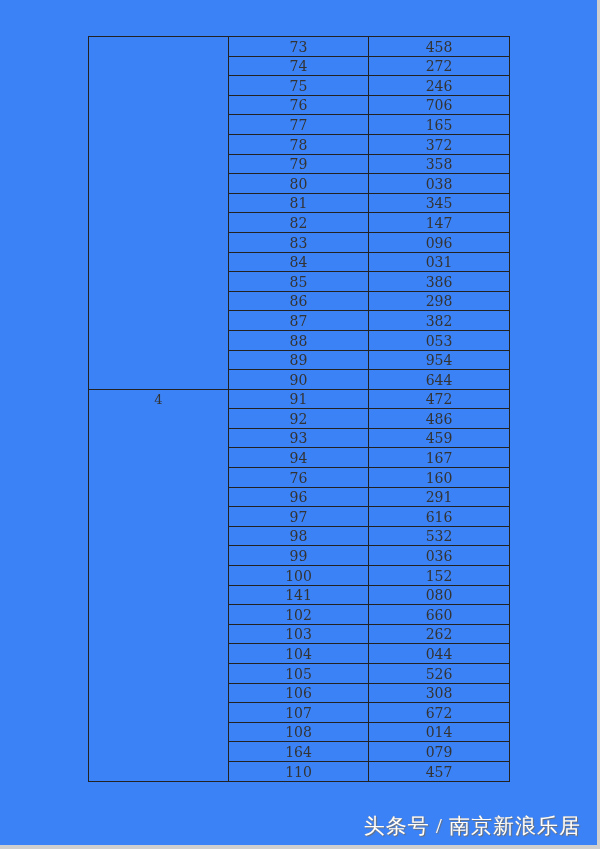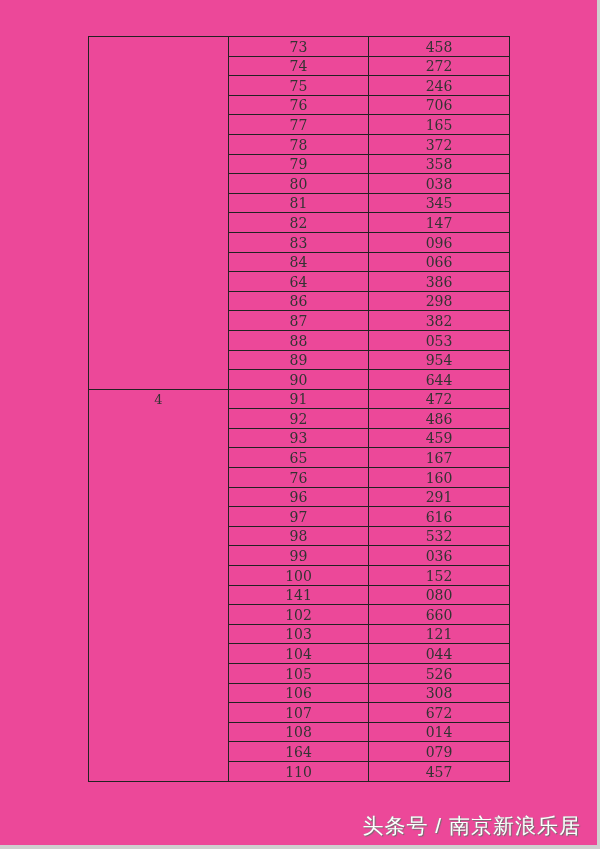--- a/index.html
+++ b/index.html
@@ -20,7 +20,7 @@
       left: 0; top: 0;
       width: 597px;
       height: 845px;
-      background: #ec4899;
+      background: #3b82f6;
       border-right: 3px solid #cfcfcf;
       border-bottom: 4px solid #cfcfcf;
     }

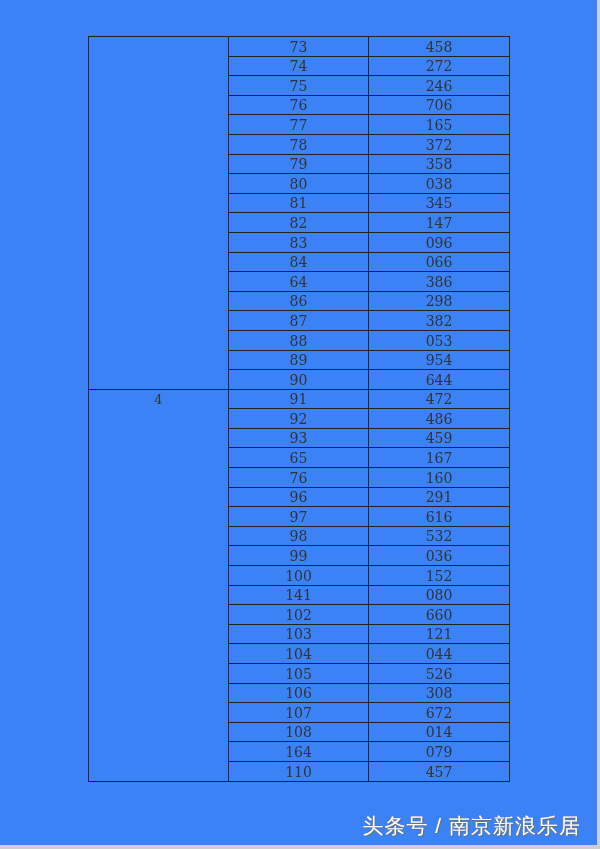--- a/index.html
+++ b/index.html
@@ -125,7 +125,7 @@
         </tr>
         <tr>
           <td>84</td>
-          <td>066</td>
+          <td>031</td>
         </tr>
         <tr>
           <td>64</td>

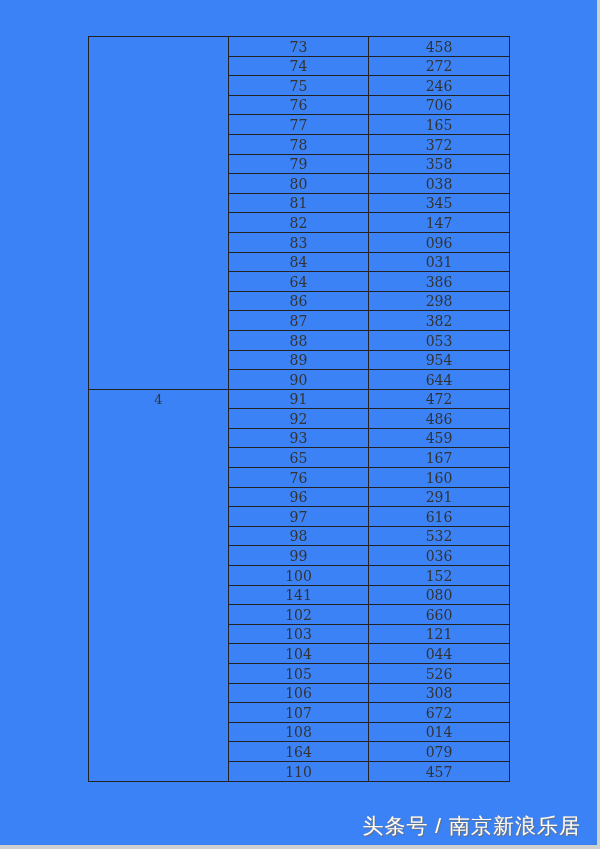--- a/index.html
+++ b/index.html
@@ -128,7 +128,7 @@
           <td>031</td>
         </tr>
         <tr>
-          <td>64</td>
+          <td>85</td>
           <td>386</td>
         </tr>
         <tr>

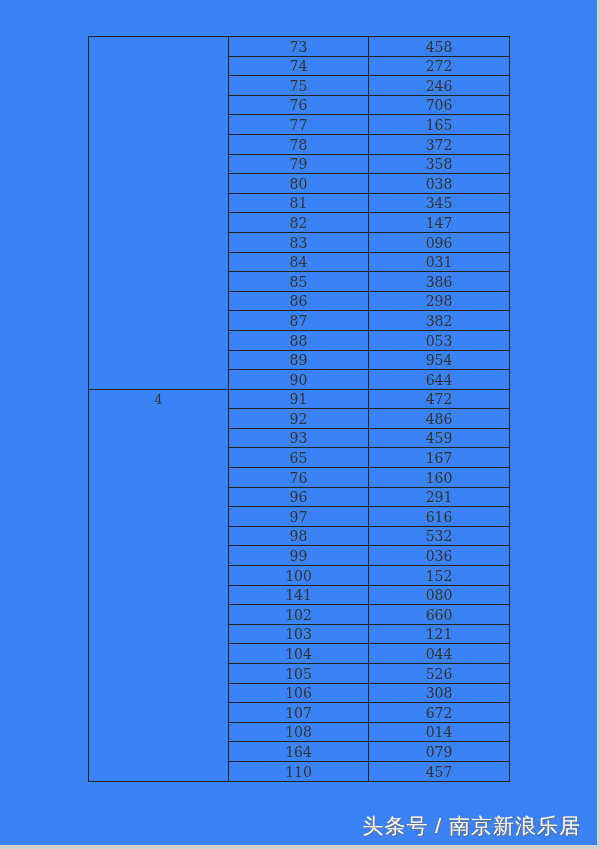--- a/index.html
+++ b/index.html
@@ -167,7 +167,7 @@
           <td>459</td>
         </tr>
         <tr>
-          <td>65</td>
+          <td>94</td>
           <td>167</td>
         </tr>
         <tr>

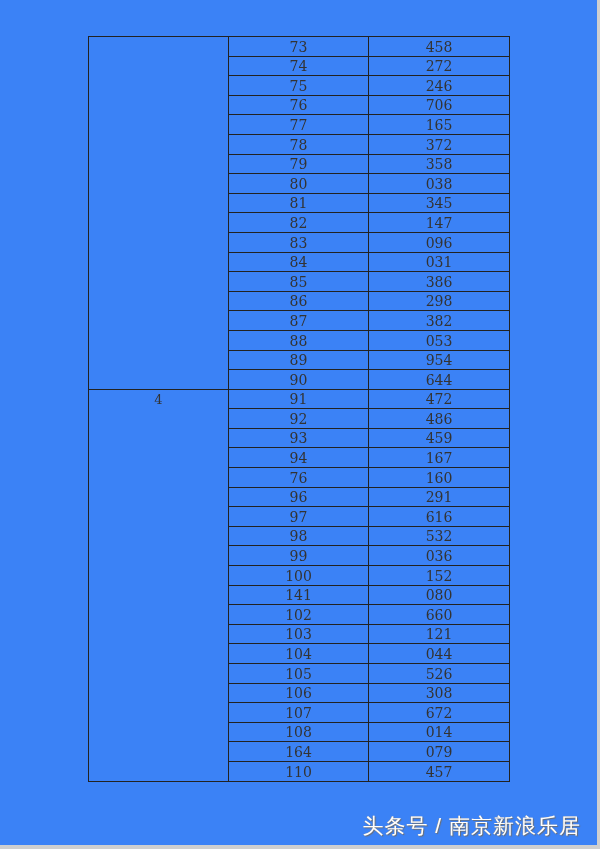--- a/index.html
+++ b/index.html
@@ -204,7 +204,7 @@
         </tr>
         <tr>
           <td>103</td>
-          <td>121</td>
+          <td>262</td>
         </tr>
         <tr>
           <td>104</td>

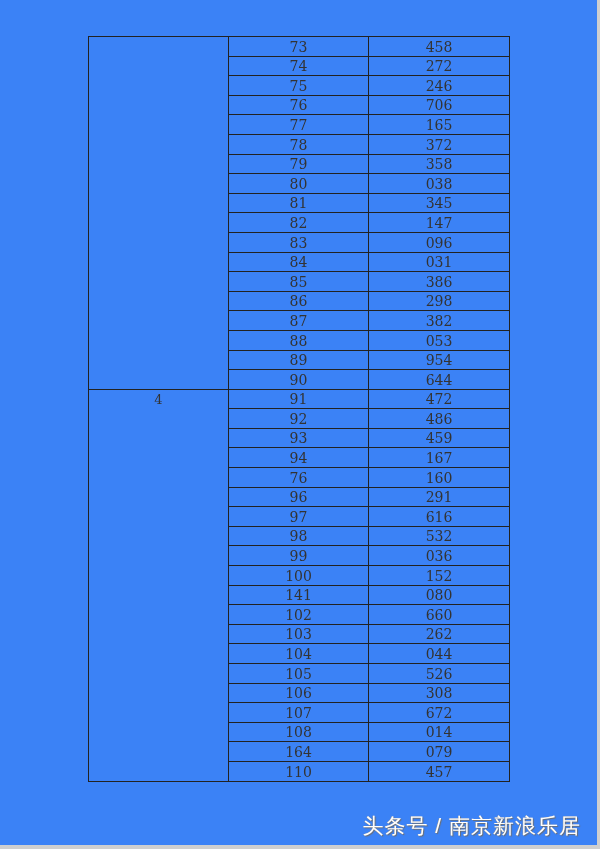--- a/index.html
+++ b/index.html
@@ -58,7 +58,7 @@
       position: absolute;
       right: 16px;
       top: 812px;
-      font-family: Liberation Sans, sans-serif;
+      font-family: Liberation Serif, serif;
       font-size: 21px;
       color: #ffffff;
       letter-spacing: 1px;

